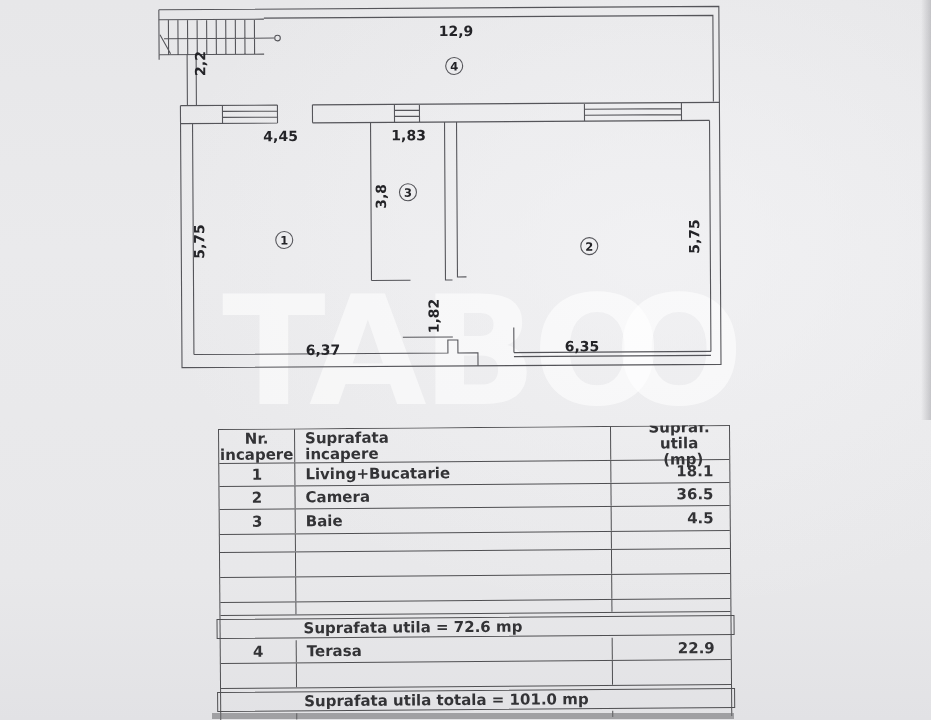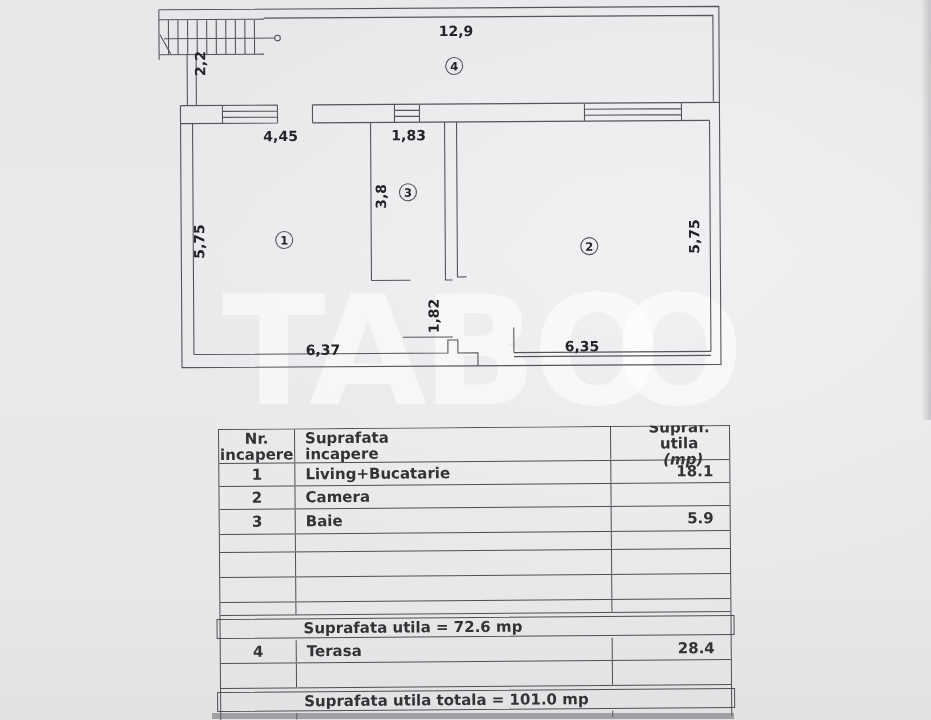--- a/index.html
+++ b/index.html
@@ -51,7 +51,7 @@
       display:flex;align-items:center;justify-content:flex-end;box-sizing:border-box;margin-left:30px;}
   .hrow{height:34px;font-size:15px;line-height:16px;}
   .hrow .c3{flex-direction:column;justify-content:center;align-items:flex-end;padding-right:12px;}
-  .hrow .mp{padding-right:14px;font-style:italic;}
+  .hrow .mp{padding-right:14px;}
   .h23{height:23px;} .h25{height:25px;} .h18{height:18px;} .h16{height:13px;} .h22{height:22px;}
   .merged{
     display:flex;align-items:center;box-sizing:border-box;

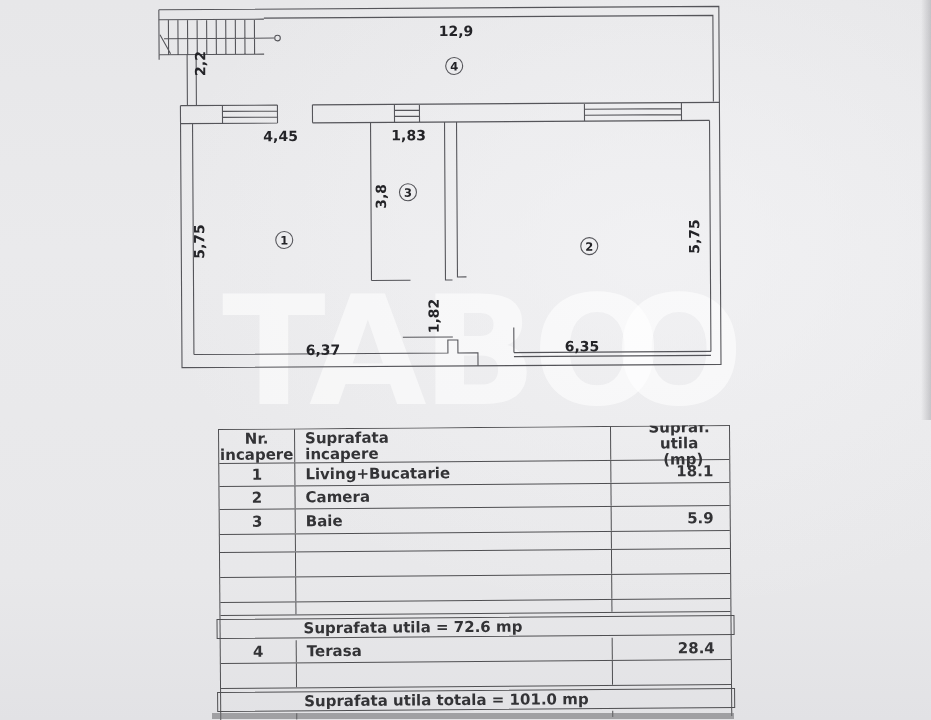--- a/index.html
+++ b/index.html
@@ -146,6 +146,7 @@
     <div class="trow h23">
       <div class="c1">2</div>
       <div class="c2">Camera</div>
+      <div class="c3">36.5</div>
     </div>
     <div class="trow h25">
       <div class="c1">3</div>

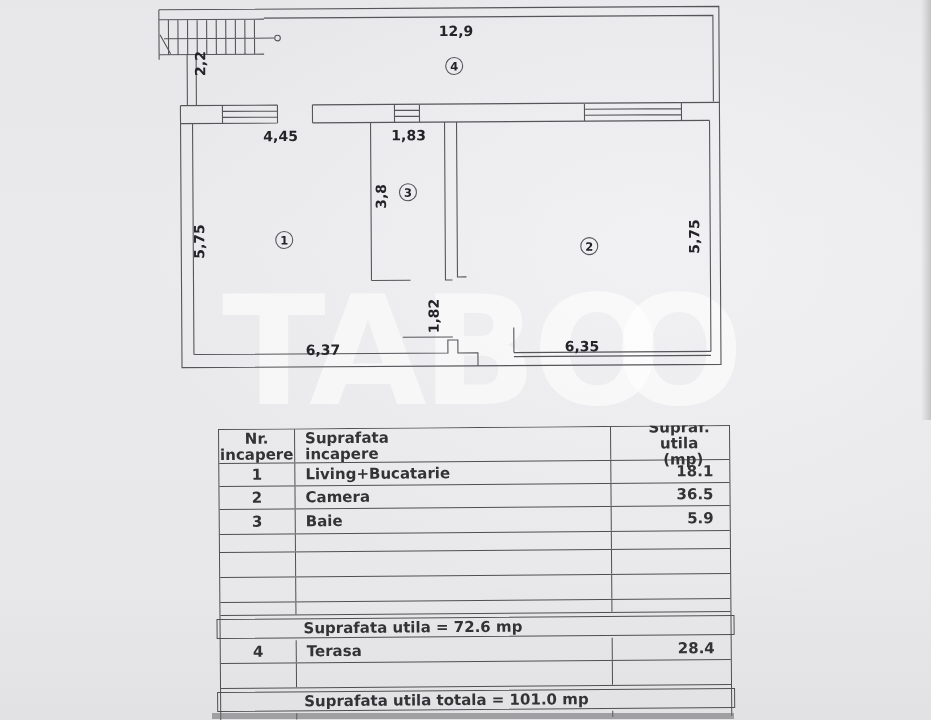--- a/index.html
+++ b/index.html
@@ -151,7 +151,7 @@
     <div class="trow h25">
       <div class="c1">3</div>
       <div class="c2">Baie</div>
-      <div class="c3">5.9</div>
+      <div class="c3">4.5</div>
     </div>
 
     <div class="trow h18">

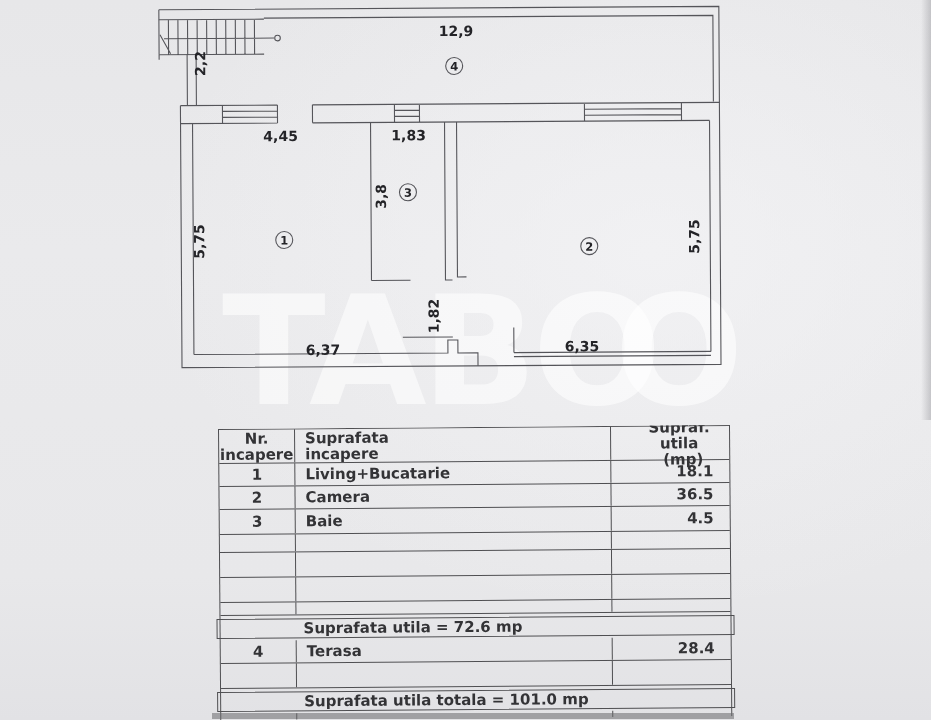--- a/index.html
+++ b/index.html
@@ -182,7 +182,7 @@
     <div class="trow h23">
       <div class="c1">4</div>
       <div class="c2">Terasa</div>
-      <div class="c3">28.4</div>
+      <div class="c3">22.9</div>
     </div>
     <div class="trow h25">
         <div class="c1"></div>

